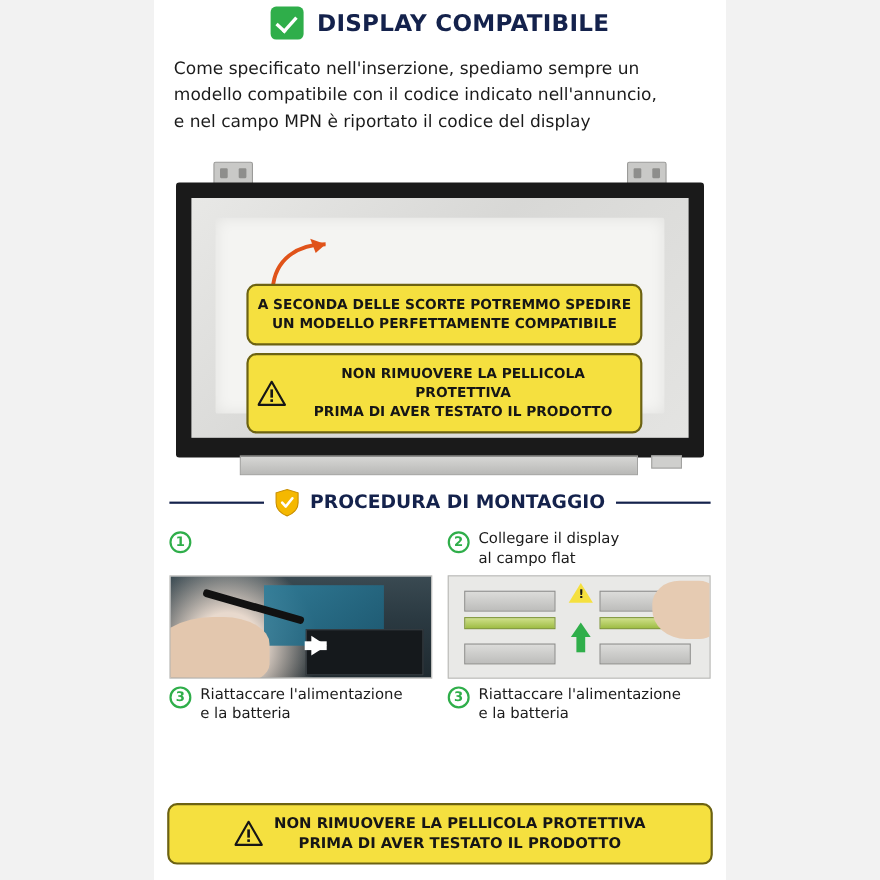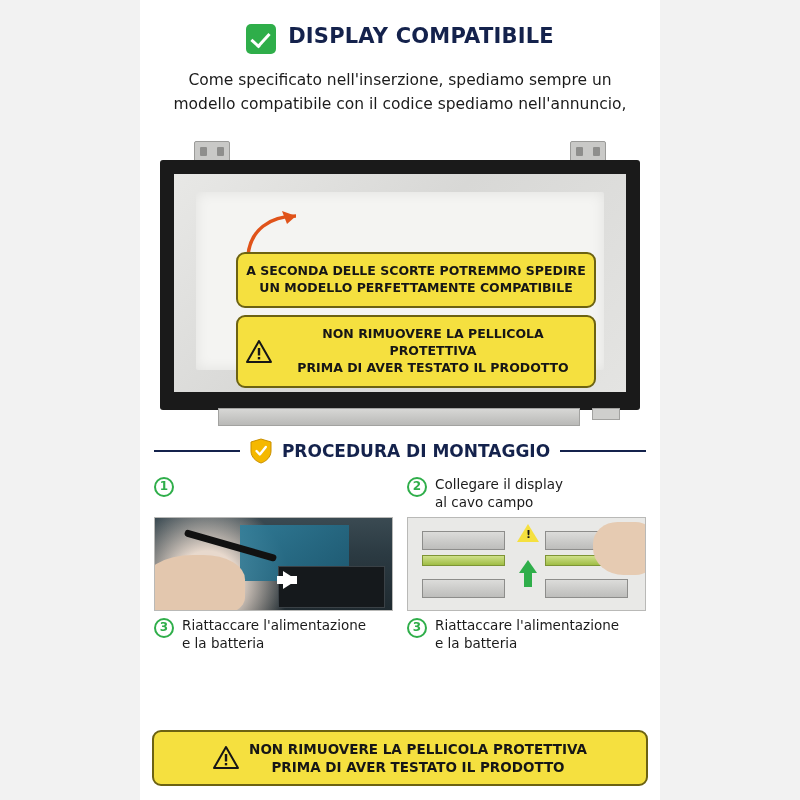--- a/index.html
+++ b/index.html
@@ -43,10 +43,10 @@
   
   .header-row {
     display: flex;
-    align-items: flex-start;
+    align-items: center;
     justify-content: center;
     gap: 12px;
-    padding-top: 24px;
+    padding-top: 6px;
   }
   .check-box-icon {
     width: 30px;

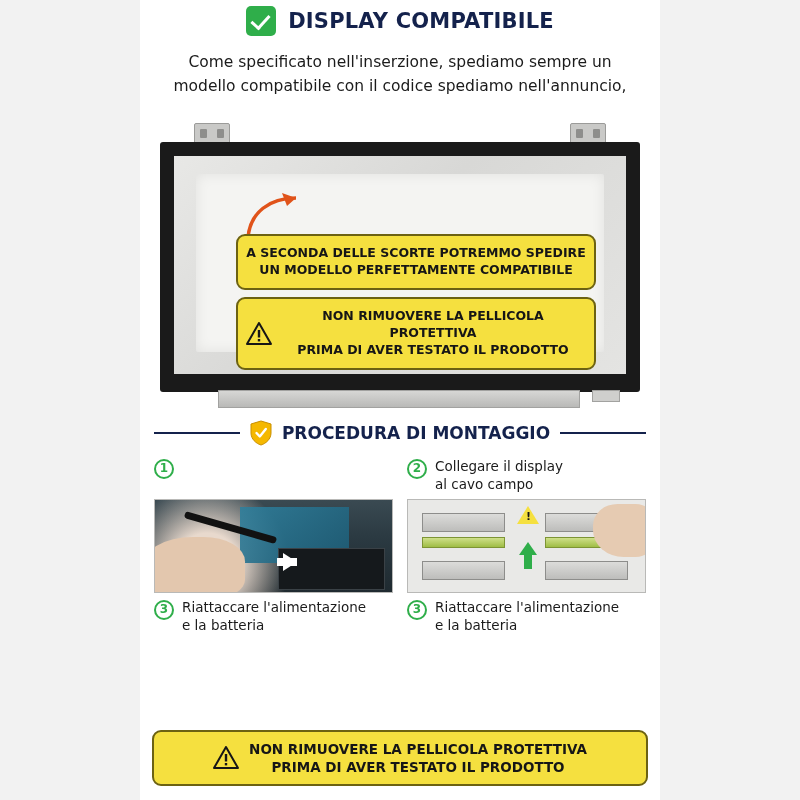--- a/index.html
+++ b/index.html
@@ -76,7 +76,7 @@
   }
   .intro {
     margin: 14px 18px 0 18px;
-    text-align: center;
+    text-align: left;
     font-size: 15.5px;
     line-height: 1.55;
     color: #1b1b1b;

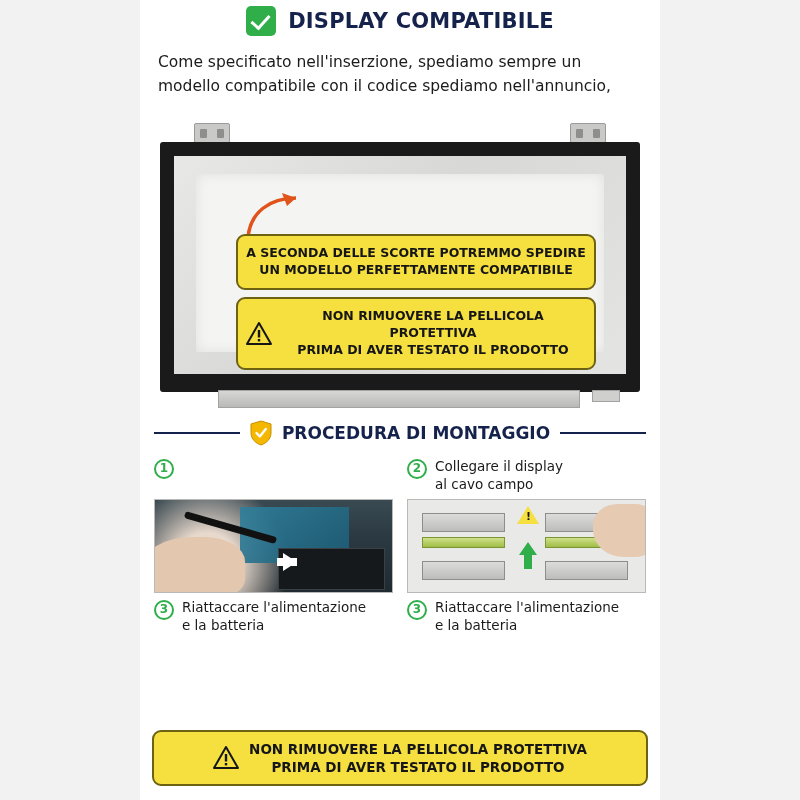--- a/index.html
+++ b/index.html
@@ -431,7 +431,7 @@
 
     <div class="intro">
       <div>Come specificato nell'inserzione, spediamo sempre un</div>
-      <div>modello compatibile con il codice spediamo nell'annuncio,</div>
+      <div>modello compatibile con il codice indicato nell'annuncio,</div>
     </div>
 
     <div class="panel-wrap">

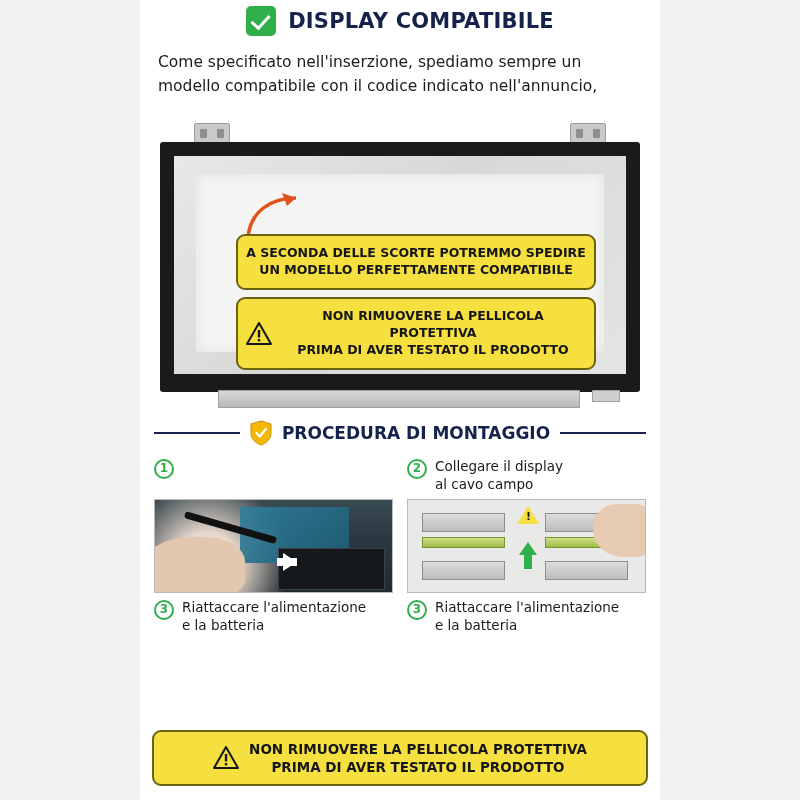--- a/index.html
+++ b/index.html
@@ -432,6 +432,7 @@
     <div class="intro">
       <div>Come specificato nell'inserzione, spediamo sempre un</div>
       <div>modello compatibile con il codice indicato nell'annuncio,</div>
+      <div>e nel campo MPN è riportato il codice del display</div>
     </div>
 
     <div class="panel-wrap">

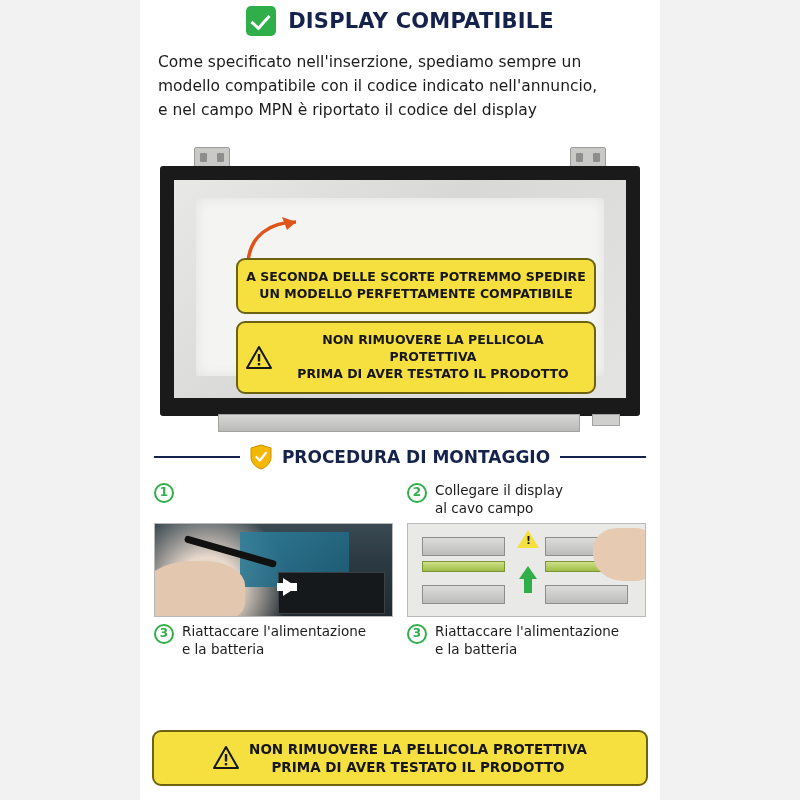--- a/index.html
+++ b/index.html
@@ -177,7 +177,6 @@
     line-height: 1.35;
     padding: 9px 8px;
     box-sizing: border-box;
-    margin-left: 12px;
   }
   .callout-1 {
     left: 72px;

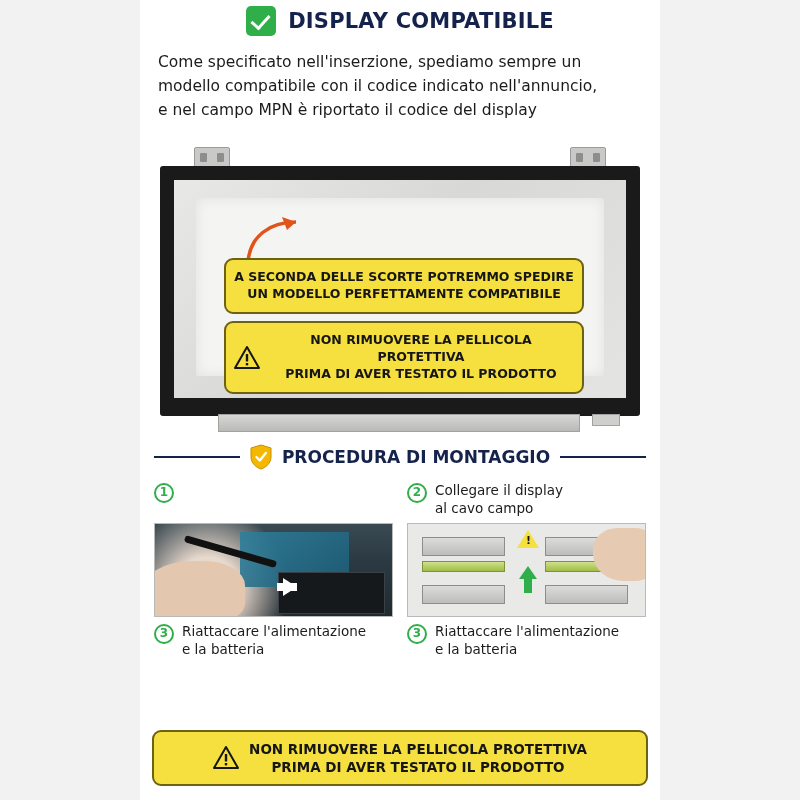--- a/index.html
+++ b/index.html
@@ -494,7 +494,7 @@
         <span class="step-num">2</span>
         <span>
           <span>Collegare il display</span><br>
-          <span>al cavo campo</span>
+          <span>al campo flat</span>
         </span>
       </div>
 

